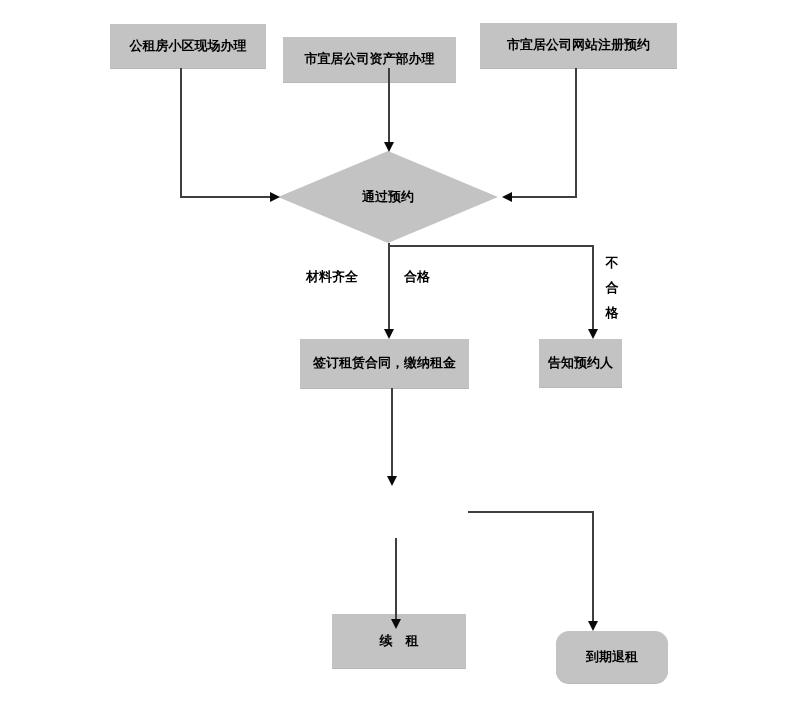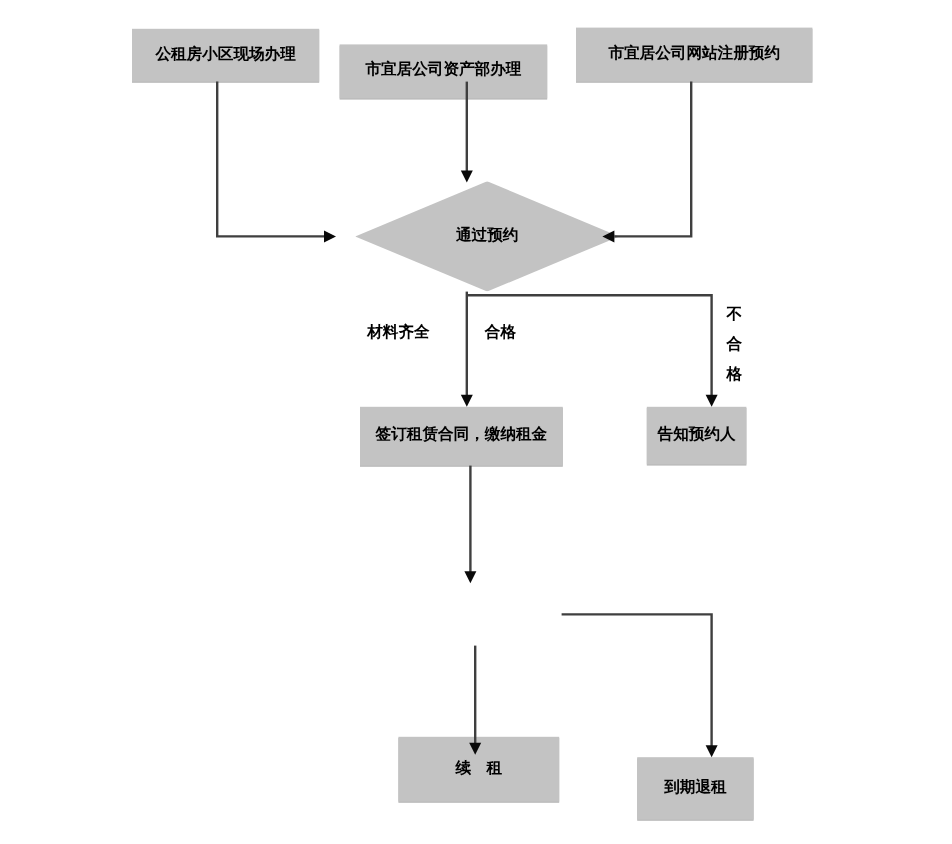--- a/index.html
+++ b/index.html
@@ -42,7 +42,7 @@
 
   <div class="node" style="left:480px; top:23px;  width:197px; height:45px;">市宜居公司网站注册预约</div>
 
-  <div class="node diamond" style="left:296px; top:151px; width:220px; height:92px;">通过预约</div>
+  <div class="node diamond" style="left:278px; top:151px; width:220px; height:92px;">通过预约</div>
 
   <div class="node" style="left:300px; top:339px; width:169px; height:49px;">签订租赁合同，缴纳租金</div>
 

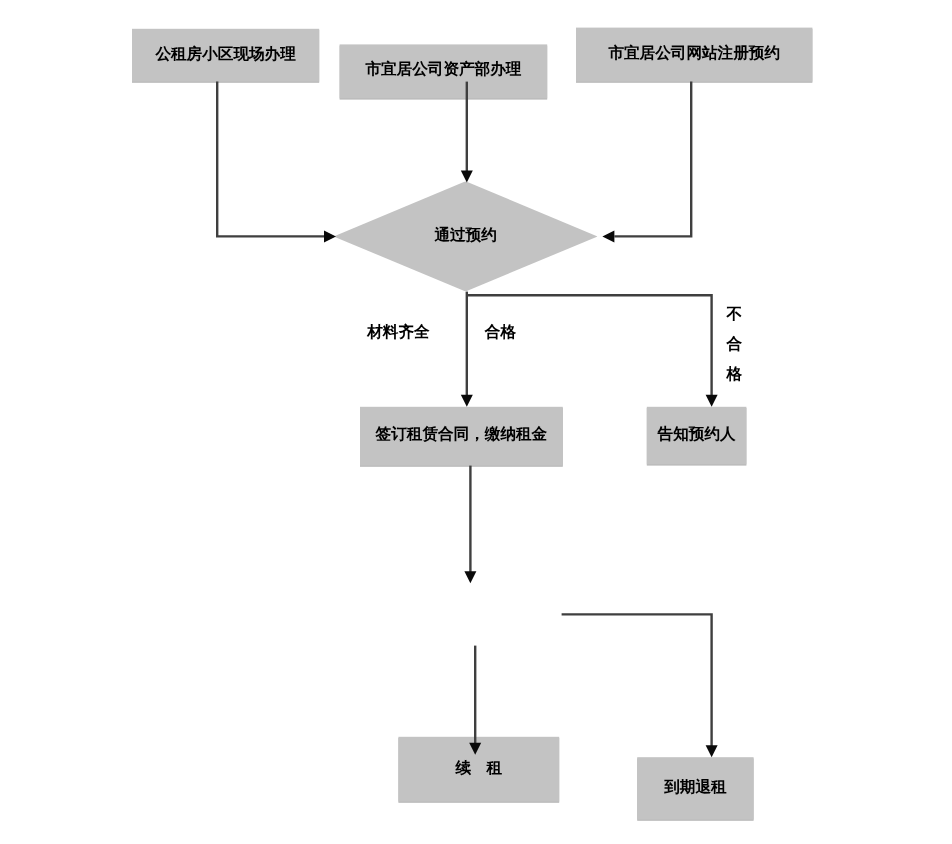--- a/index.html
+++ b/index.html
@@ -51,7 +51,7 @@
 
   <div class="node" style="left:332px; top:614px; width:134px; height:54px;">续　租</div>
 
-  <div class="node" style="left:531px; top:631px; width:97px;  height:52px;">到期退租</div>
+  <div class="node" style="left:556px; top:631px; width:112px;  height:52px;border-radius:13px;">到期退租</div>
 
   <div class="edge-label" style="left:306px; top:268px;">材料齐全</div>
 

